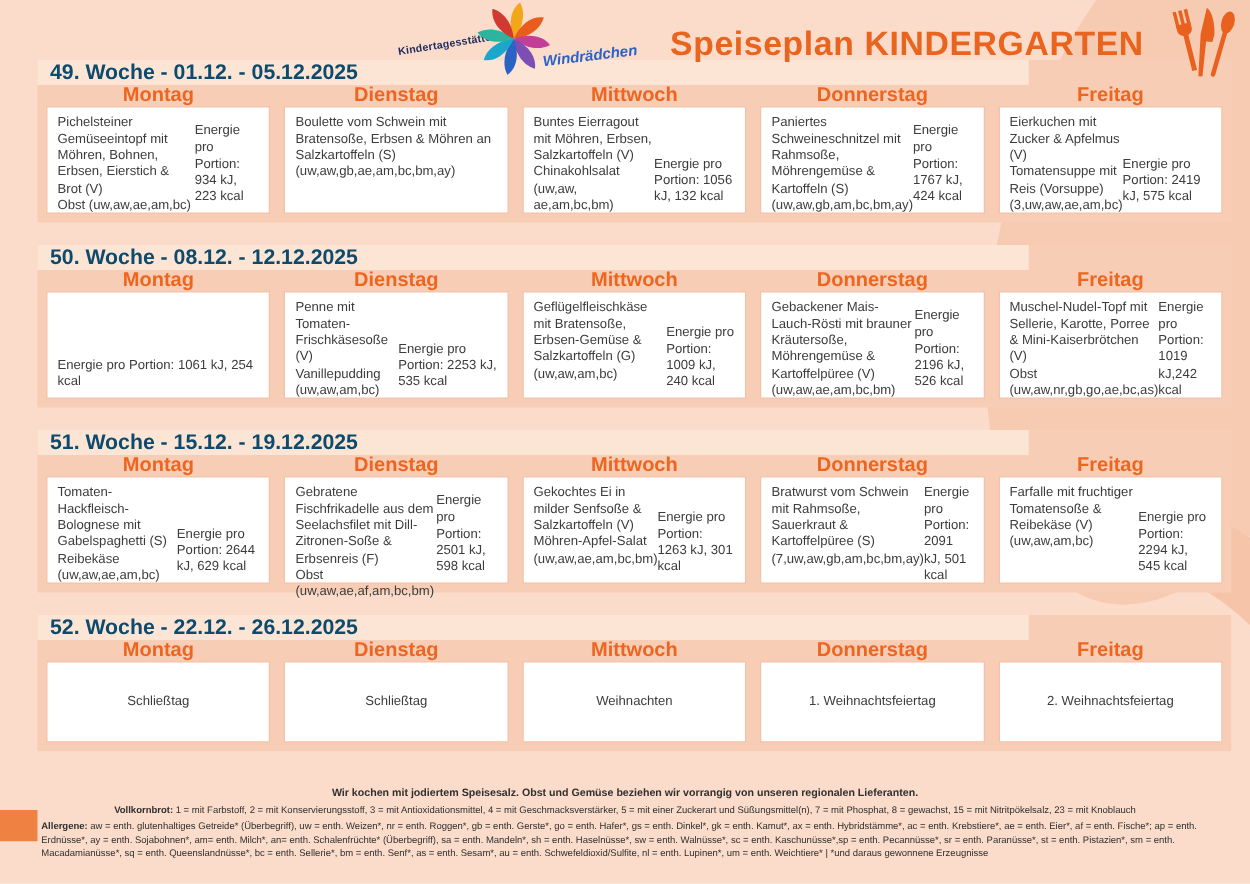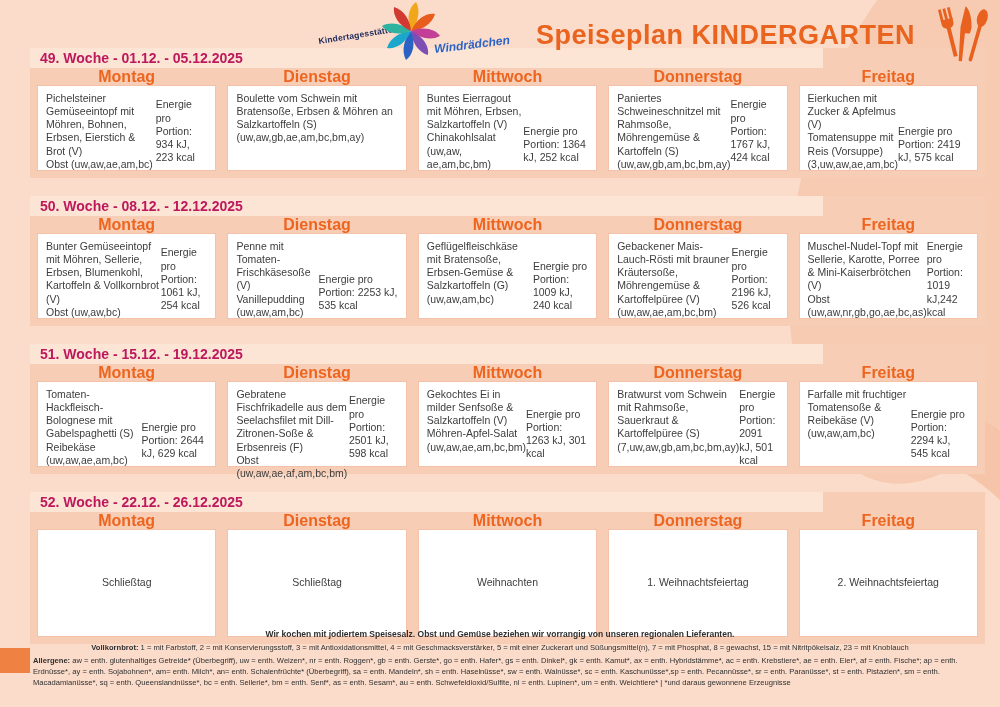--- a/index.html
+++ b/index.html
@@ -49,7 +49,7 @@
   .week { margin-bottom:18px; background:#f8cdb6; }
   .week-label {
     width:83%; height:20px; line-height:20px; background:#fce5d5;
-    font-size:14px; font-weight:bold; color:#be185d; padding-left:10px;
+    font-size:17px; font-weight:bold; color:#0c4a6e; padding-left:10px;
   }
   .day-grid {
     display:grid; grid-template-columns:repeat(5,1fr); column-gap:13px;

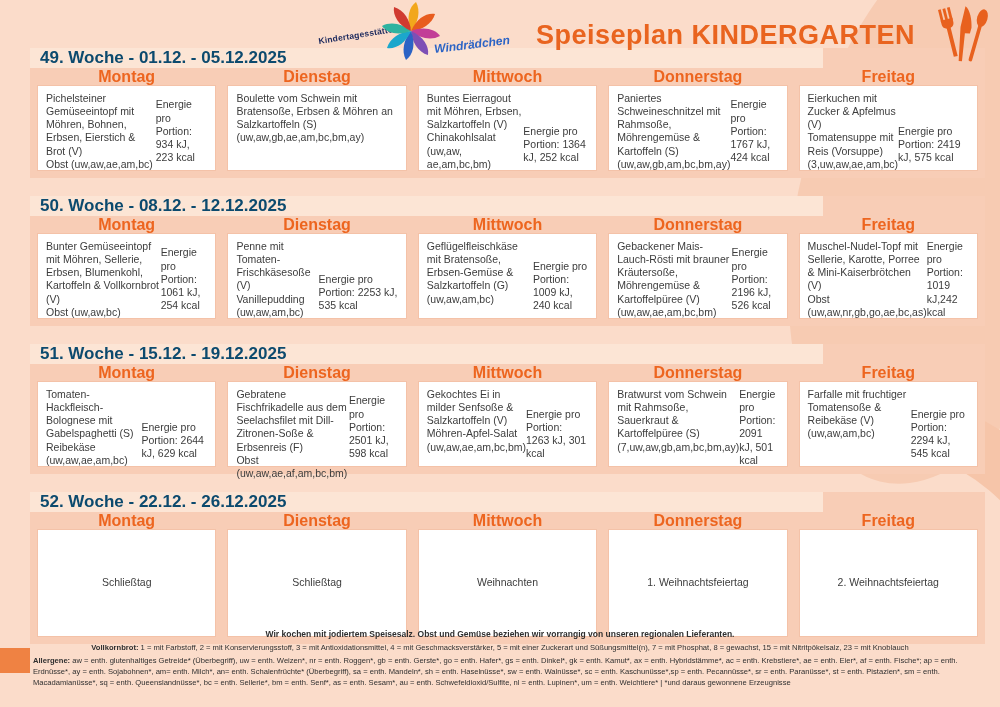--- a/index.html
+++ b/index.html
@@ -162,7 +162,7 @@
         <div class="card">
           <div class="meal">Buntes Eierragout mit Möhren, Erbsen, Salzkartoffeln (V)
 Chinakohlsalat (uw,aw, ae,am,bc,bm)</div>
-          <div class="energy">Energie pro Portion: 1364 kJ, 252 kcal</div>
+          <div class="energy">Energie pro Portion: 1056 kJ, 132 kcal</div>
         </div>
         <div class="card">
           <div class="meal">Paniertes Schweineschnitzel mit Rahmsoße, Möhrengemüse &amp; Kartoffeln (S)

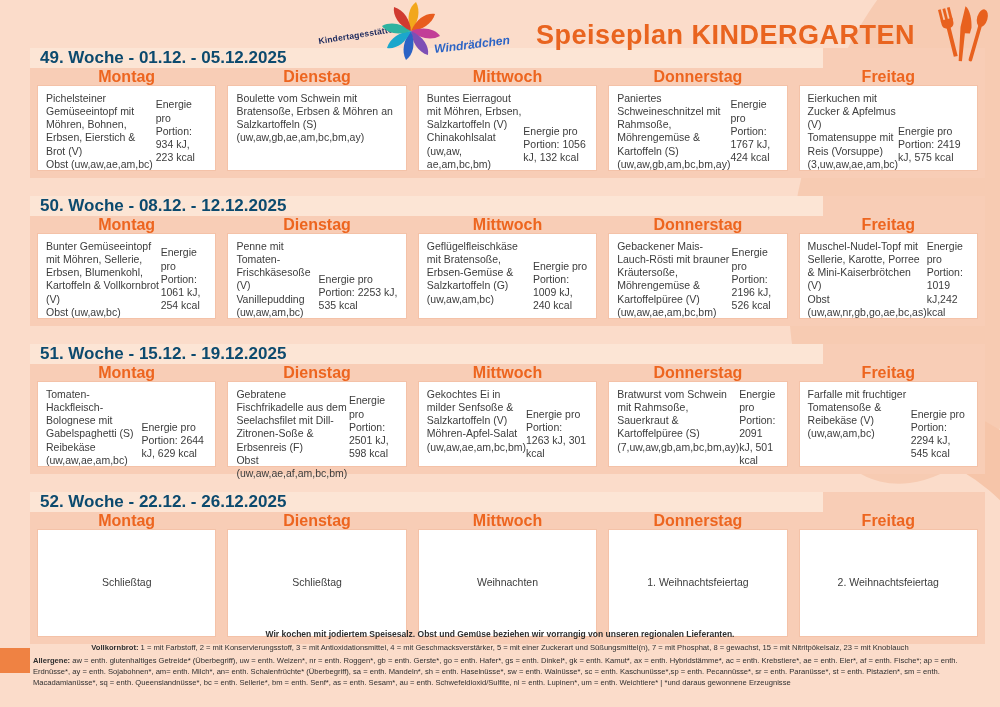--- a/index.html
+++ b/index.html
@@ -187,8 +187,6 @@
         <div class="day-head">Donnerstag</div>
         <div class="day-head">Freitag</div>
         <div class="card">
-          <div class="meal">Bunter Gemüseeintopf mit Möhren, Sellerie, Erbsen, Blumenkohl, Kartoffeln &amp; Vollkornbrot (V)
-Obst (uw,aw,bc)</div>
           <div class="energy">Energie pro Portion: 1061 kJ, 254 kcal</div>
         </div>
         <div class="card">

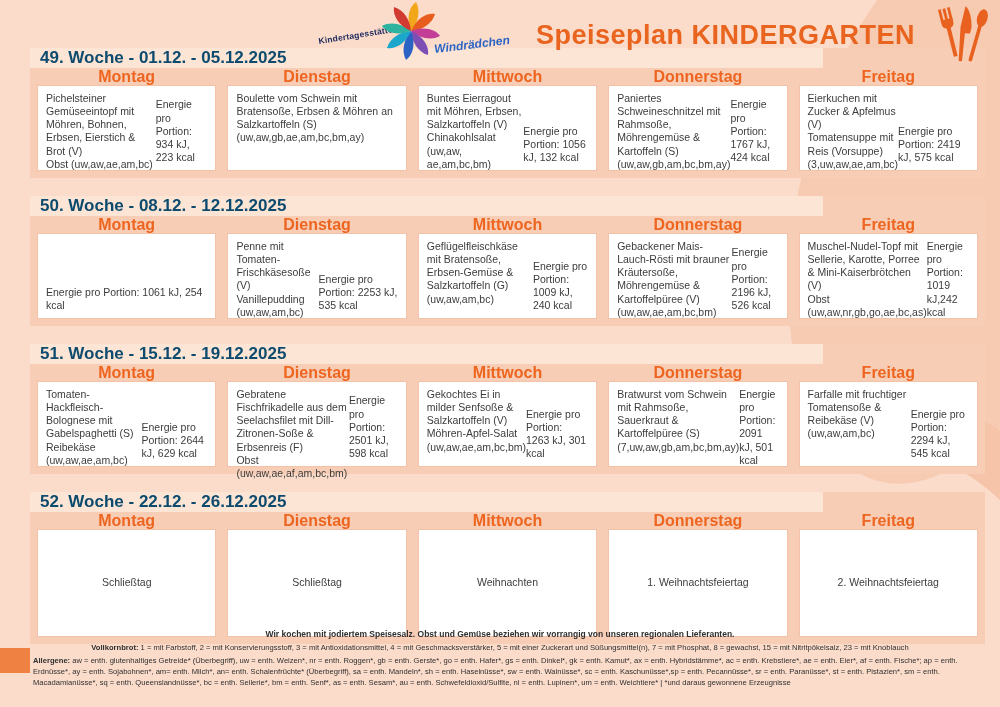--- a/index.html
+++ b/index.html
@@ -66,7 +66,7 @@
   }
   .meal { white-space:pre-line; }
   .energy { margin-top:auto; }
-  .week.closed .card { height:106px; }
+  .week.closed .card { height:63px; }
   .week.closed .meal { margin:auto; text-align:center; white-space:normal; }
   
   #footer { position:absolute; left:0; right:0; top:629px; z-index:1; }

